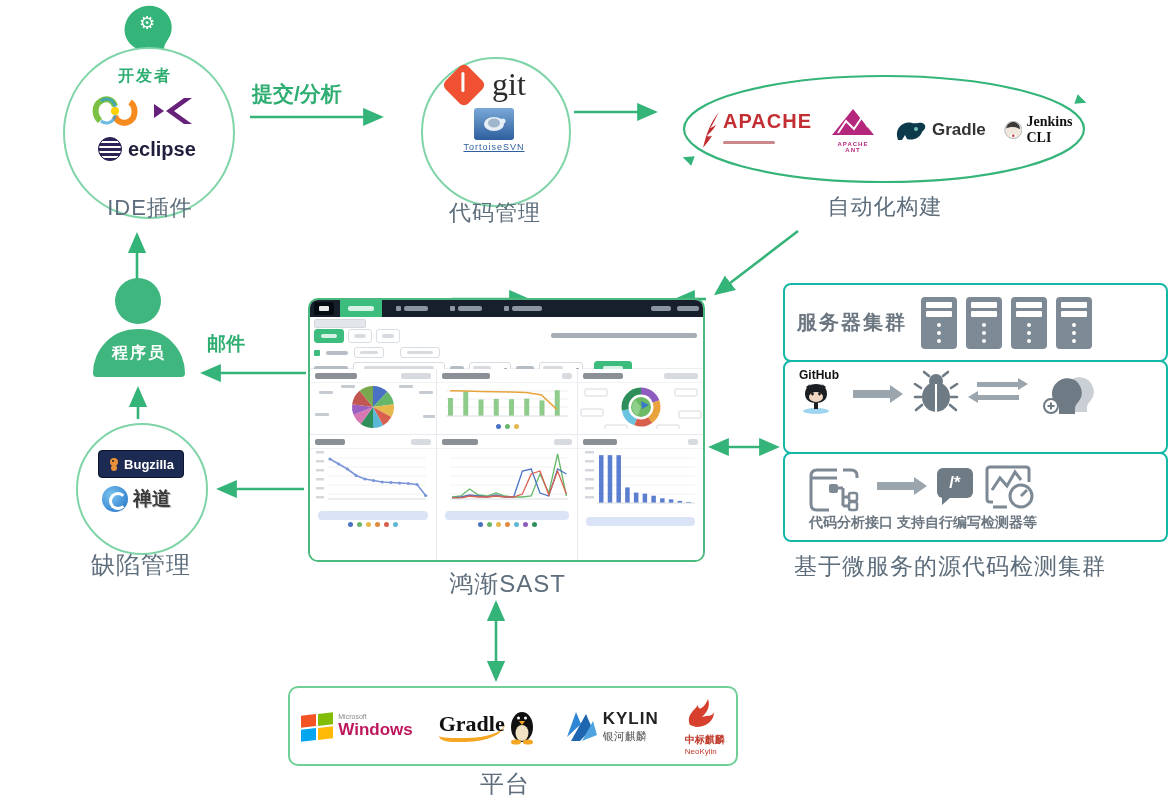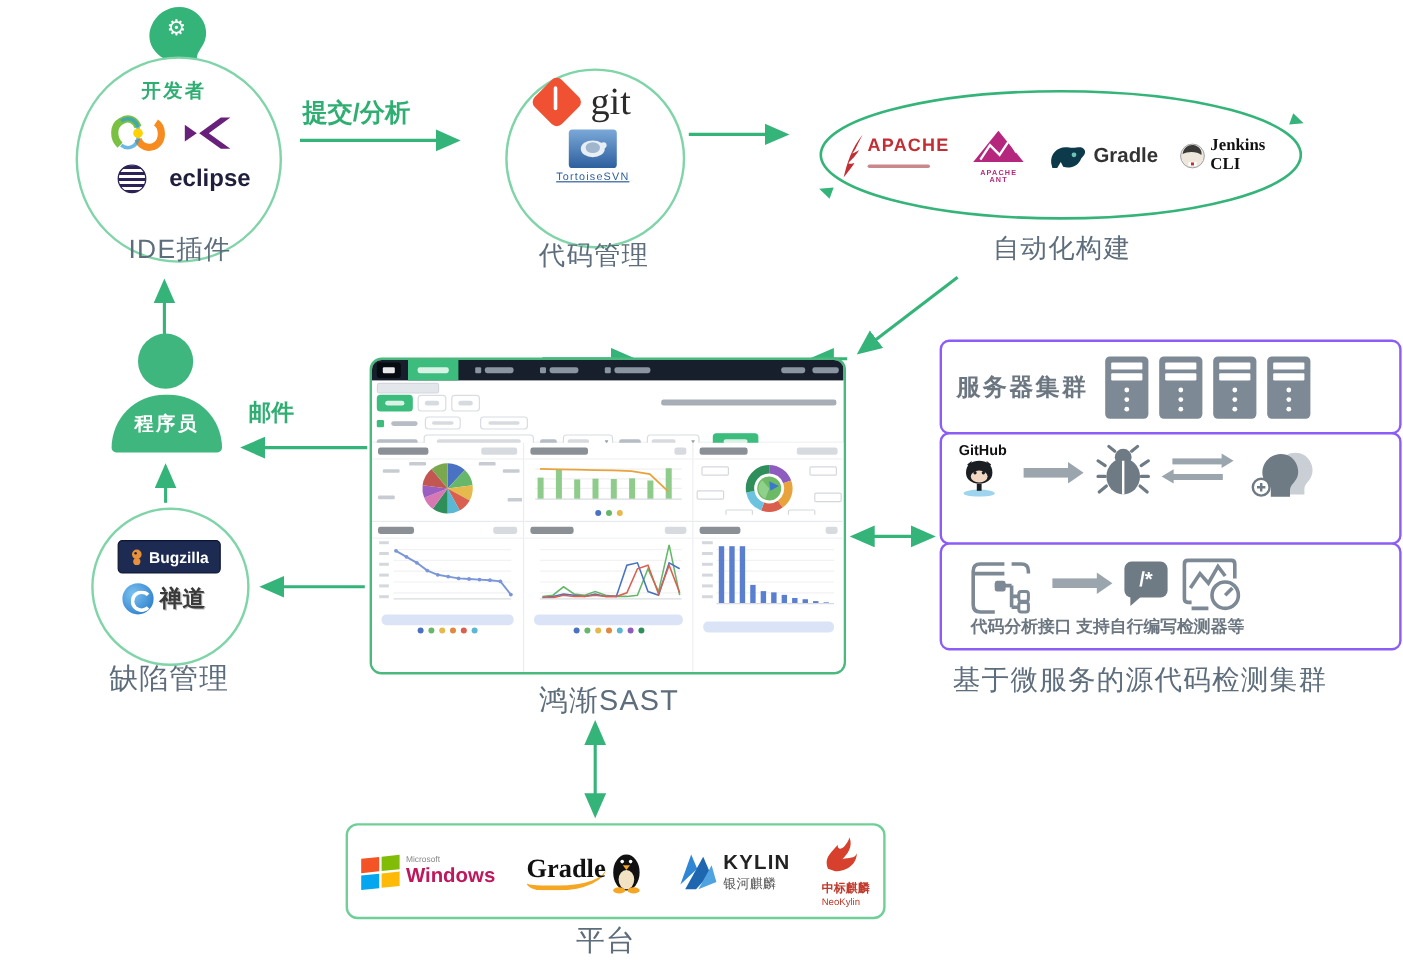--- a/index.html
+++ b/index.html
@@ -146,7 +146,7 @@
           <path d="M3,37 C6,24 10,12 19,1 C14,10 13,14 10,17 C13,16 14,15 16,14 C11,22 9,22 7,25 C9,26 10,25 12,25 C8,31 5,34 3,37 Z" fill="#c22e33"></path>
         </svg>
       <div>
-        <div style="font-size:15px;font-weight:bold;color:#c22e33;letter-spacing:1px;">APACHE</div>
+        <div style="font-size:20px;font-weight:bold;color:#c22e33;letter-spacing:1px;">APACHE</div>
         <span class="bbar" style="width:52px;height:3px;background:#c9888b;"></span>
       </div>
     </div>

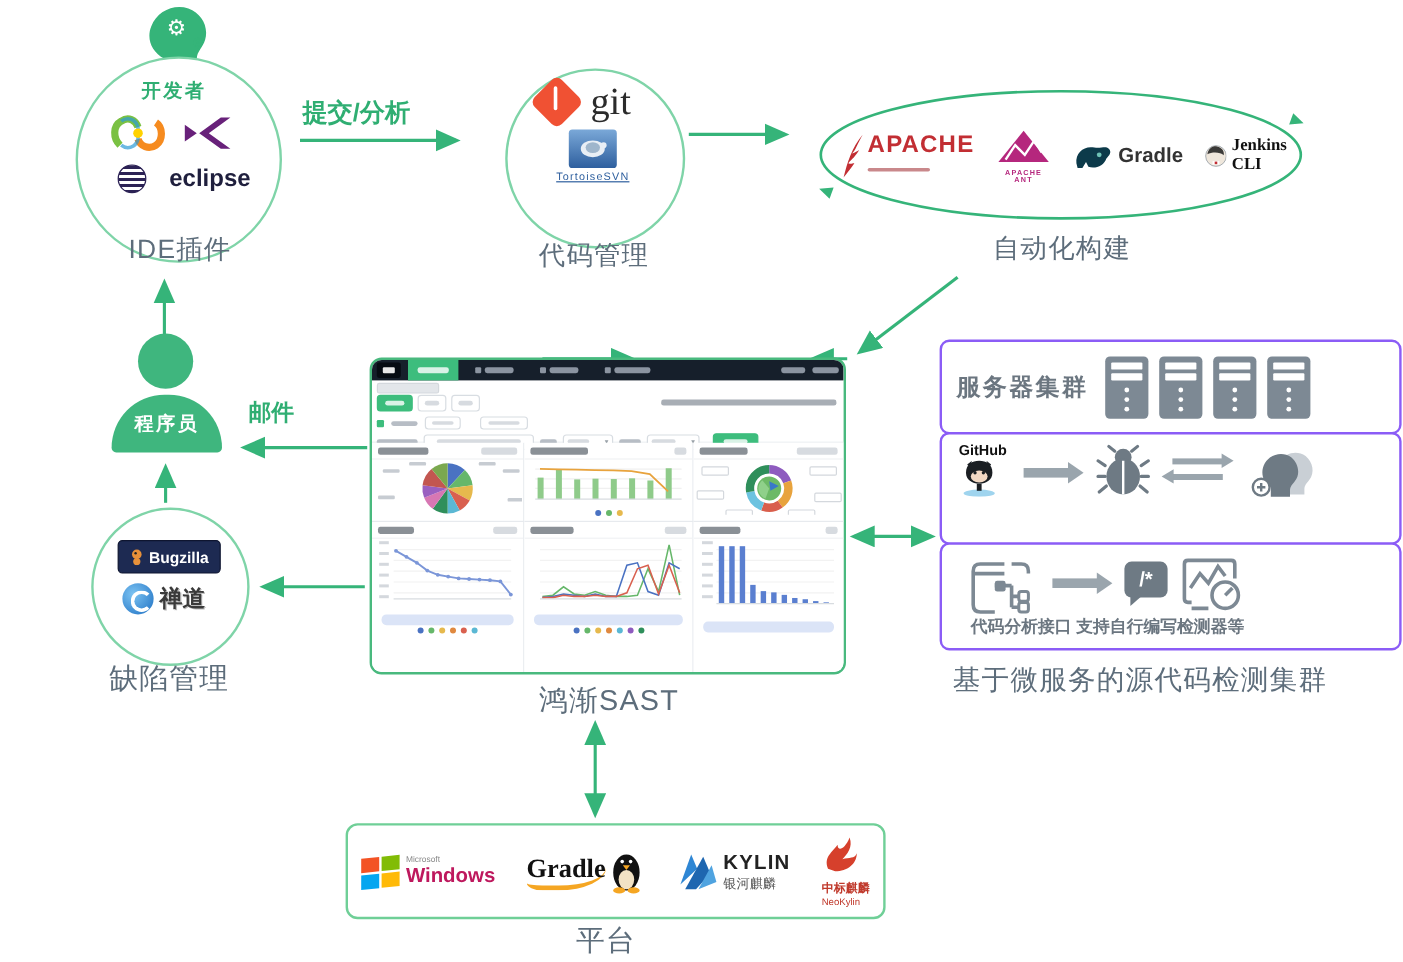--- a/index.html
+++ b/index.html
@@ -113,7 +113,7 @@
     <polygon points="2,8 12,15 2,22" fill="#68217a"></polygon>
     <polygon points="40,2 22,15 40,28 32,28 14,15 32,2" fill="#68217a"></polygon>
   </svg>
-  <div class="abs" style="left:98px;top:137px;display:flex;align-items:center;gap:19px;">
+  <div class="abs" style="left:98px;top:137px;display:flex;align-items:center;gap:6px;">
     <span class="eclipse-ball"></span>
     <span style="font-size:20px;color:#1f1f3d;font-weight:bold;">eclipse</span>
   </div>

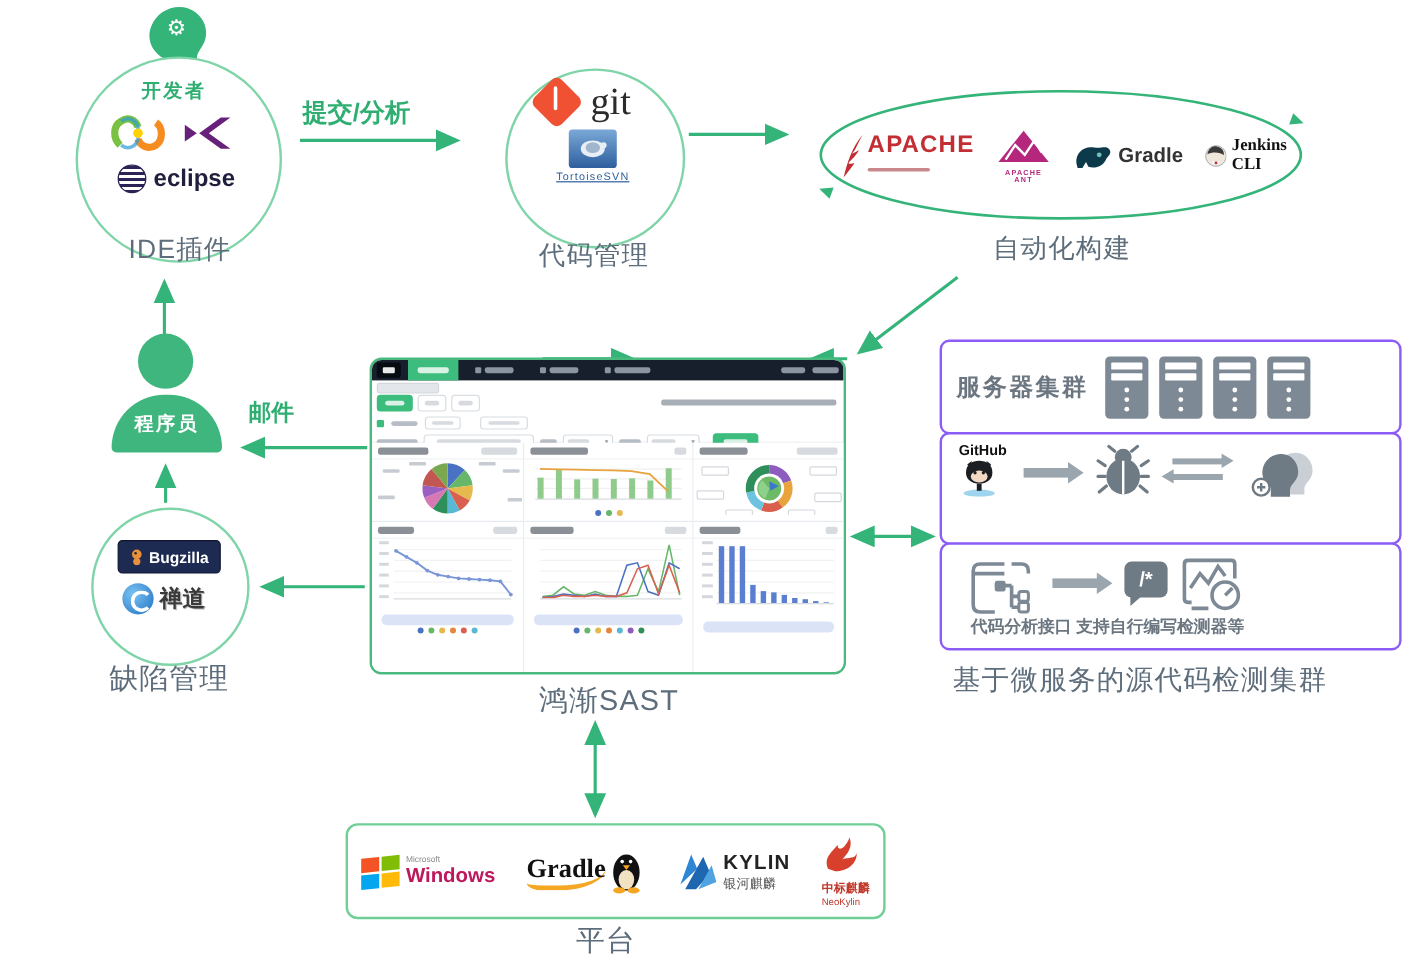--- a/index.html
+++ b/index.html
@@ -36,7 +36,7 @@
   .p-head{position:absolute;left:115px;top:278px;width:46px;height:46px;border-radius:50%;background:#3fb67e;}
   .p-body{position:absolute;left:93px;top:329px;width:92px;height:48px;background:#3fb67e;border-radius:46px 46px 4px 4px;display:flex;align-items:center;justify-content:center;color:#fff;font-size:16px;font-weight:bold;letter-spacing:2px;}
   
-  .rp{position:absolute;left:783px;width:385px;border:2px solid #8b5cf6;border-radius:8px;background:#fff;box-sizing:border-box;}
+  .rp{position:absolute;left:783px;width:385px;border:2px solid #14b8a6;border-radius:8px;background:#fff;box-sizing:border-box;}
   .server{width:36px;height:52px;background:#7d8994;border-radius:4px;position:relative;}
   .server .b1,.server .b2{position:absolute;left:5px;width:26px;height:6px;background:#fff;border-radius:1px;}
   .server .b1{top:5px}.server .b2{top:14px}

